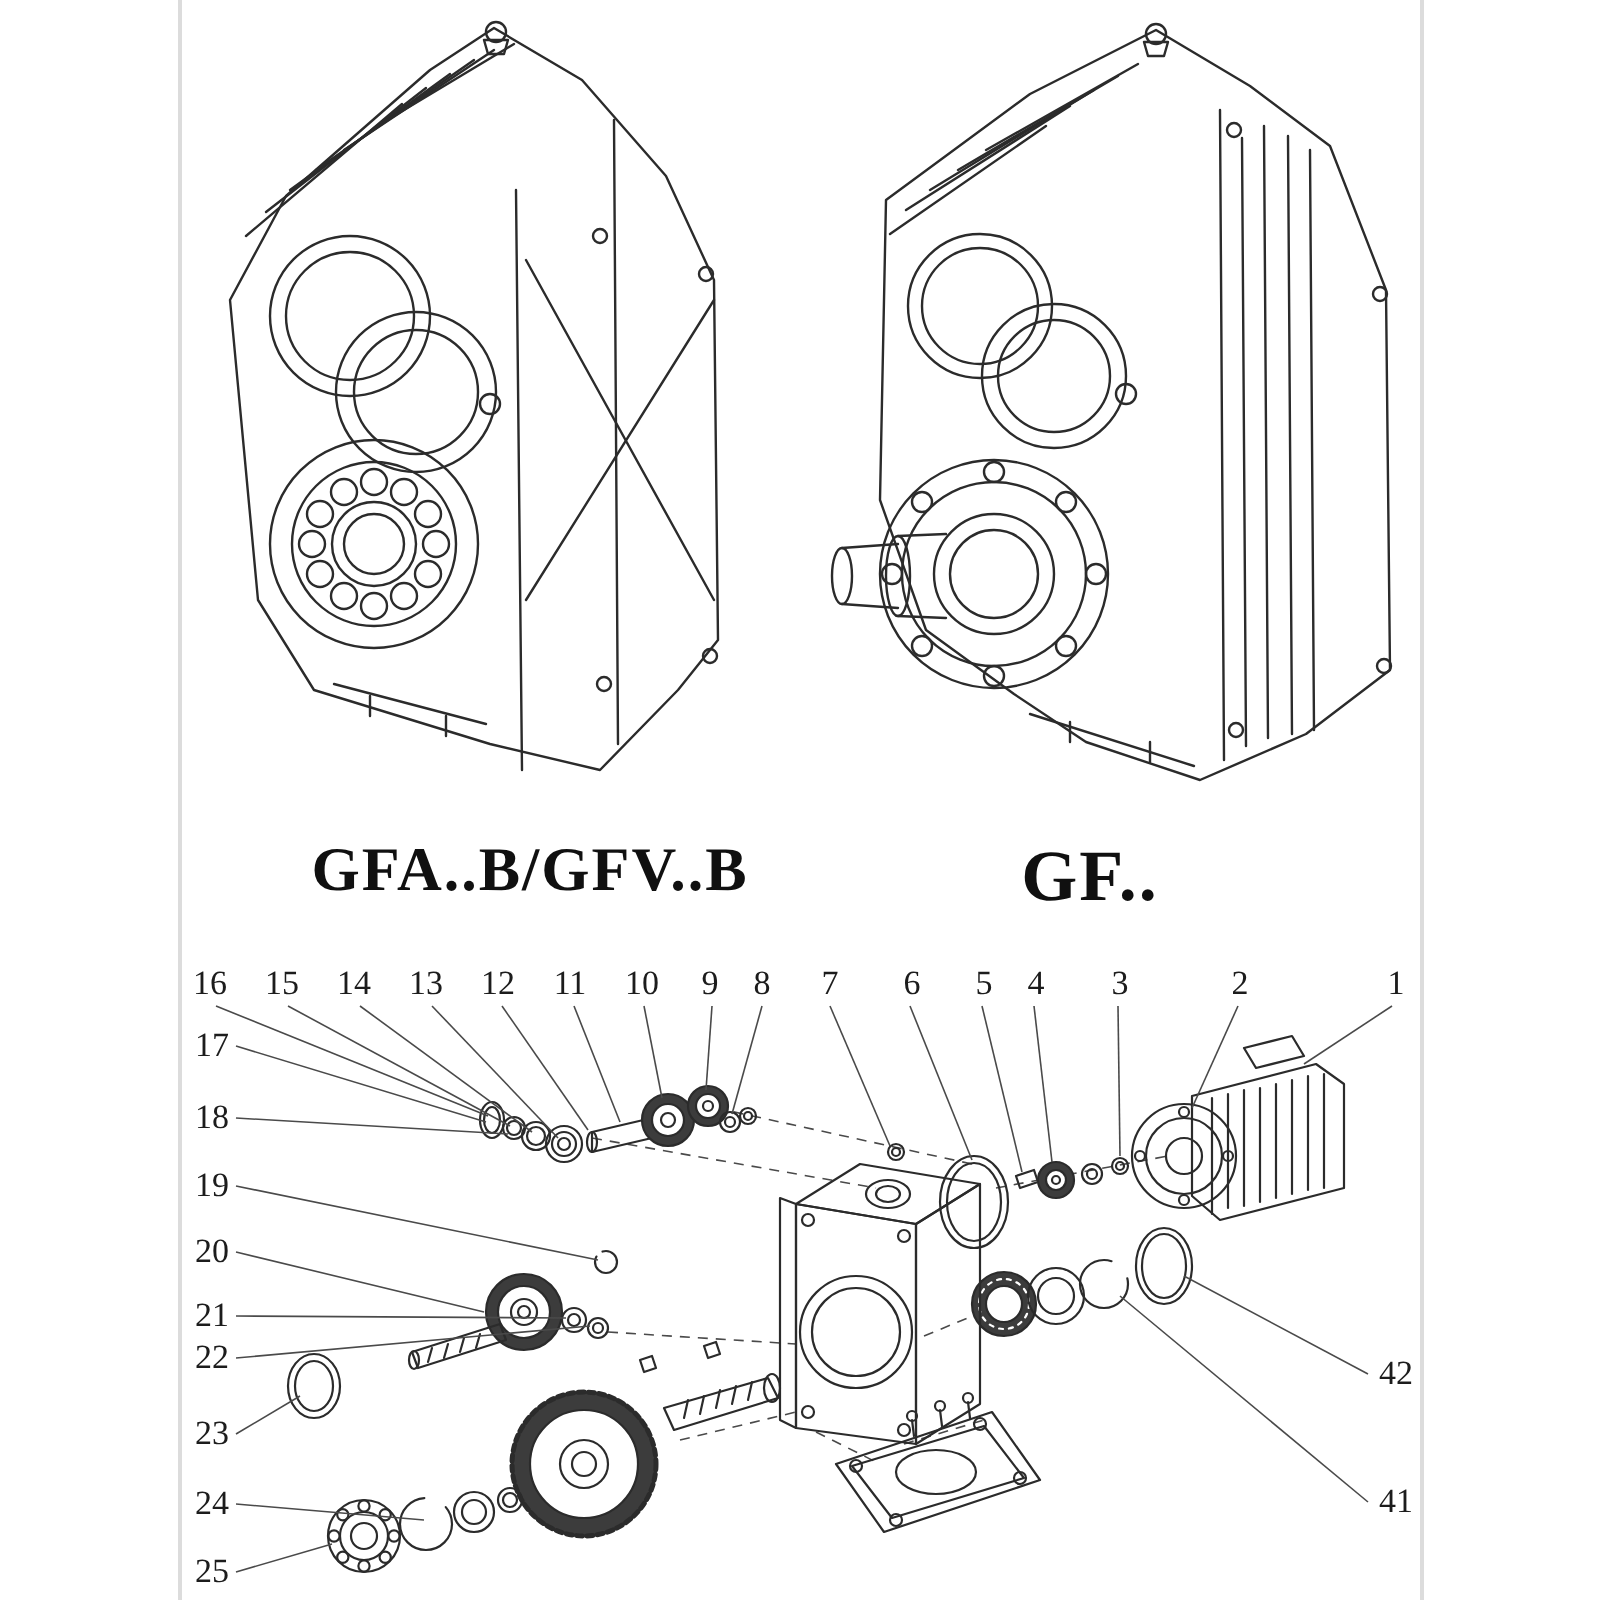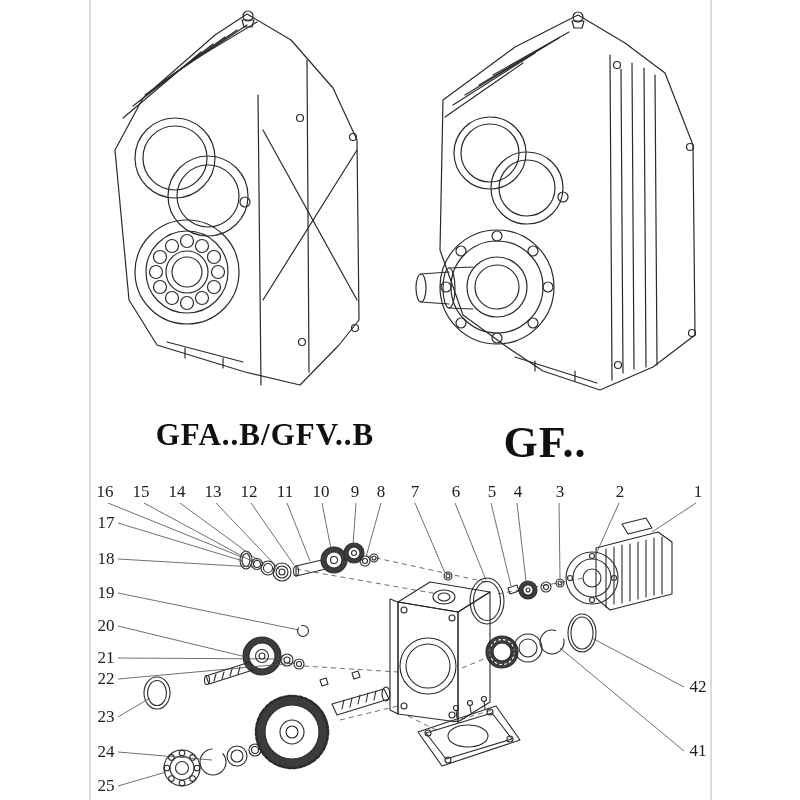--- a/index.html
+++ b/index.html
@@ -30,7 +30,7 @@
     letter-spacing: 1px;
   }
   #label-left  { left: 90px;  top: 417px; width: 350px; font-size: 31px; }
-  #label-right { left: 430px; top: 417px; width: 230px; font-size: 44px; }
+  #label-right { left: 430px; top: 417px; width: 230px; font-size: 36px; }
   .callout {
     font-family: "Liberation Serif", serif;
     font-size: 17px;

